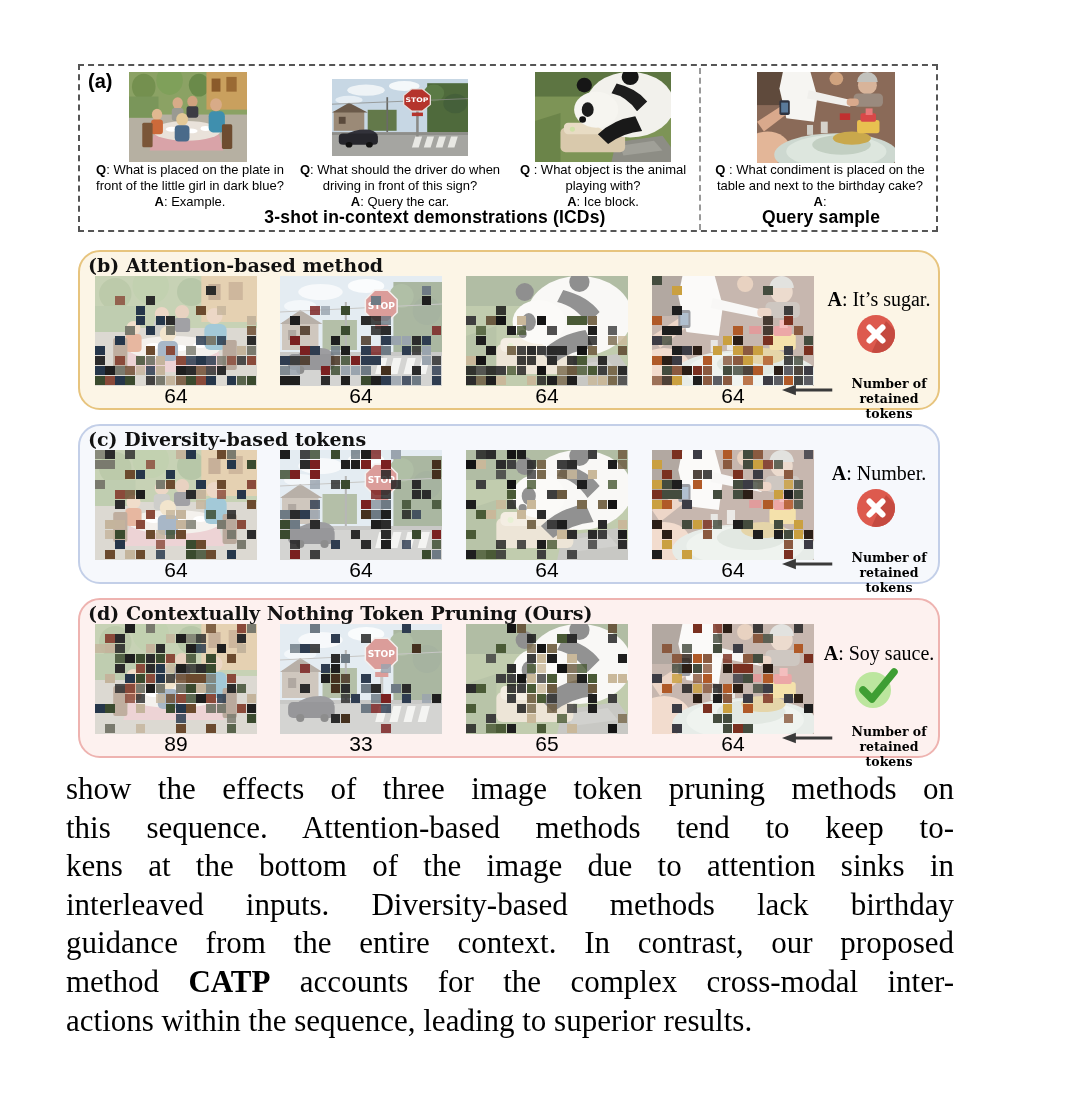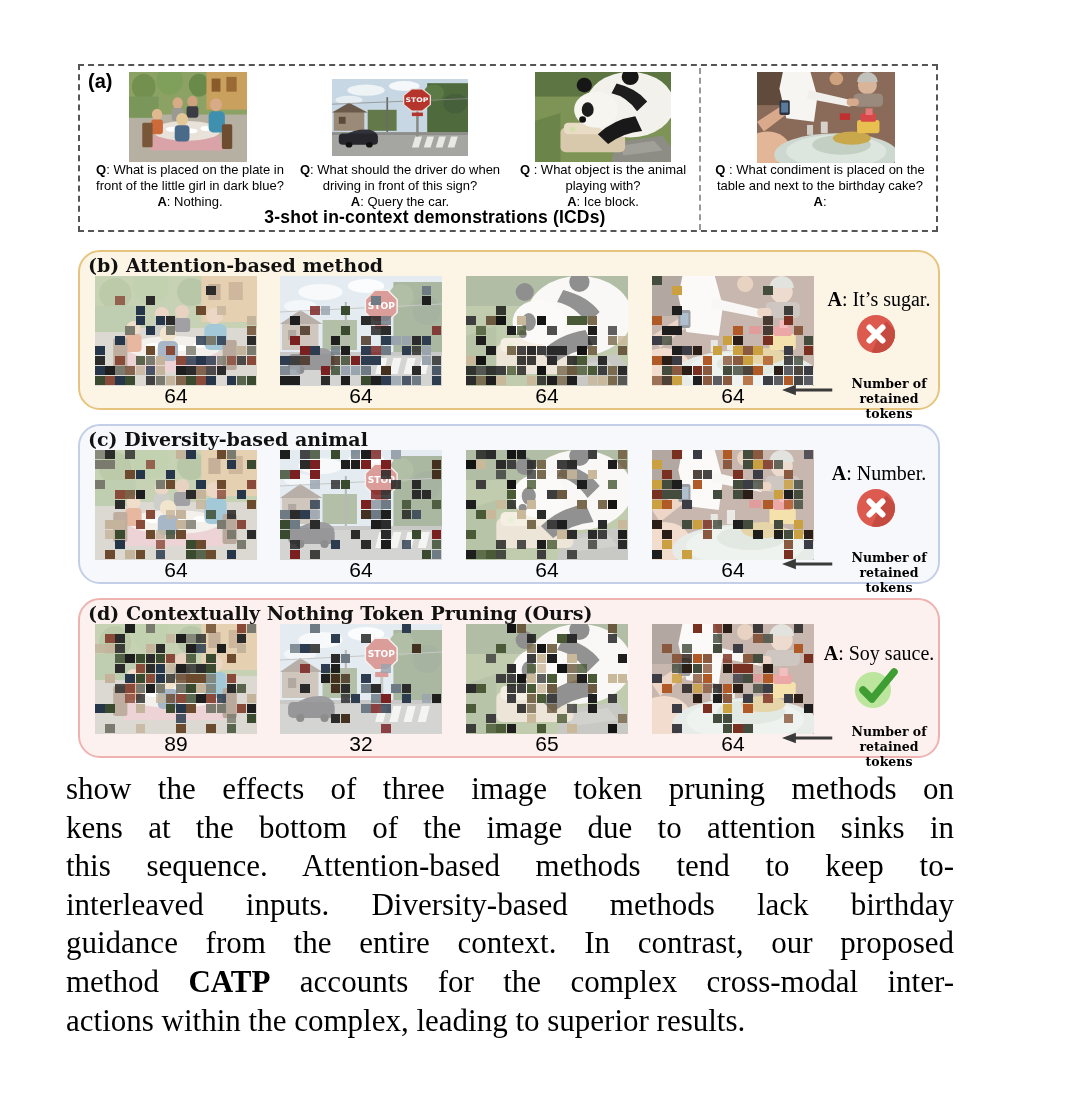--- a/index.html
+++ b/index.html
@@ -188,7 +188,7 @@
 
   <div class="qa" style="left:2px;width:216px;">
     <div><b>Q</b><span>: </span><span>What is placed on the plate in front of the little girl in dark blue?</span></div>
-    <div><b>A</b><span>: </span><span>Nothing.</span></div>
+    <div><b>A</b><span>: </span><span>Example.</span></div>
   </div>
   <div class="qa" style="left:216px;width:208px;">
     <div><b>Q</b><span>: </span><span>What should the driver do when driving in front of this sign?</span></div>

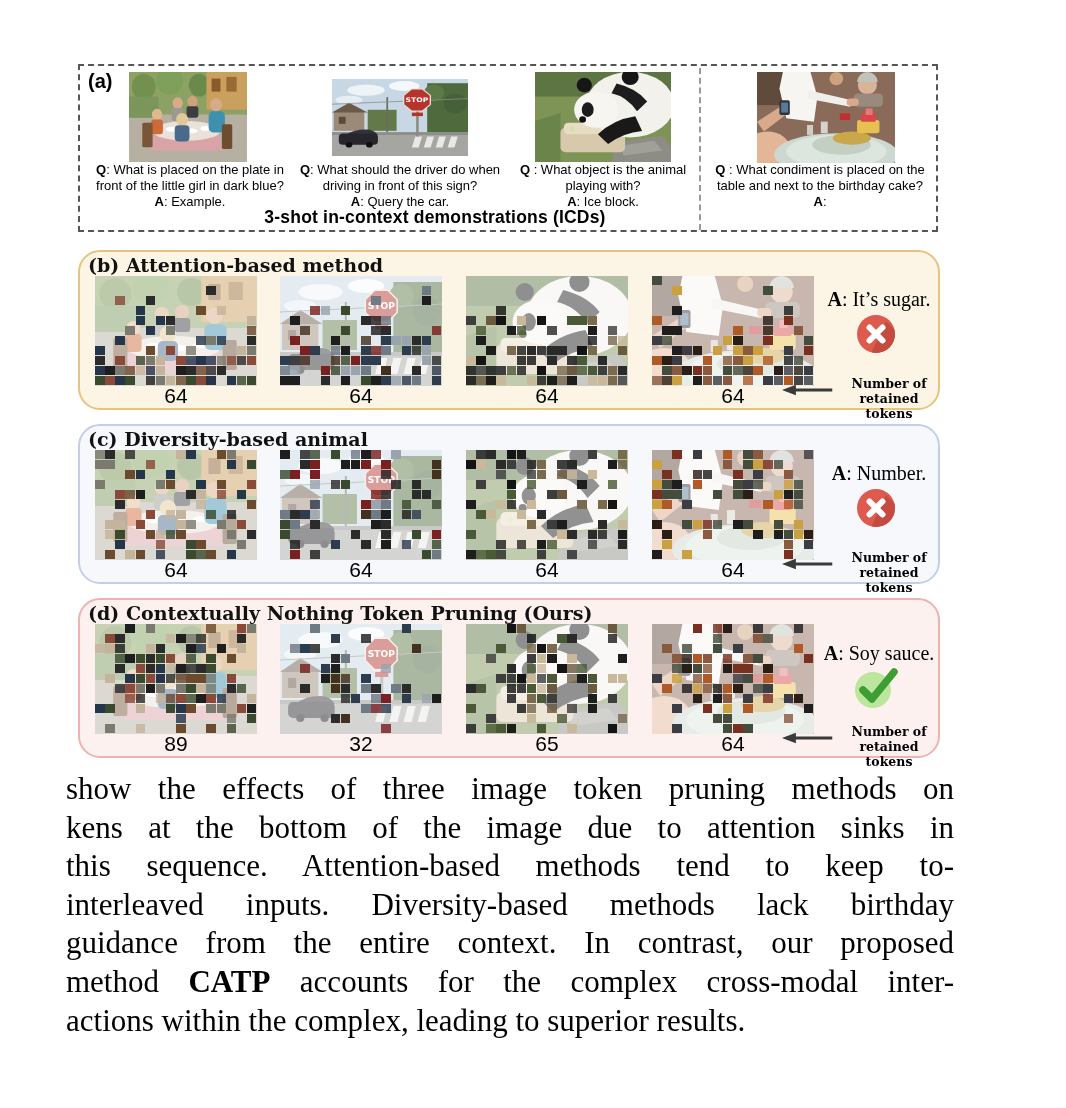--- a/index.html
+++ b/index.html
@@ -205,6 +205,7 @@
 
   <div id="divider-a" class="abs"></div>
   <div class="acap" style="left:80px;width:550px;">3-shot in-context demonstrations (ICDs)</div>
+  <div class="acap" style="left:628px;width:226px;">Query sample</div>
 </div>
 
 <div id="panel-b" class="panel">

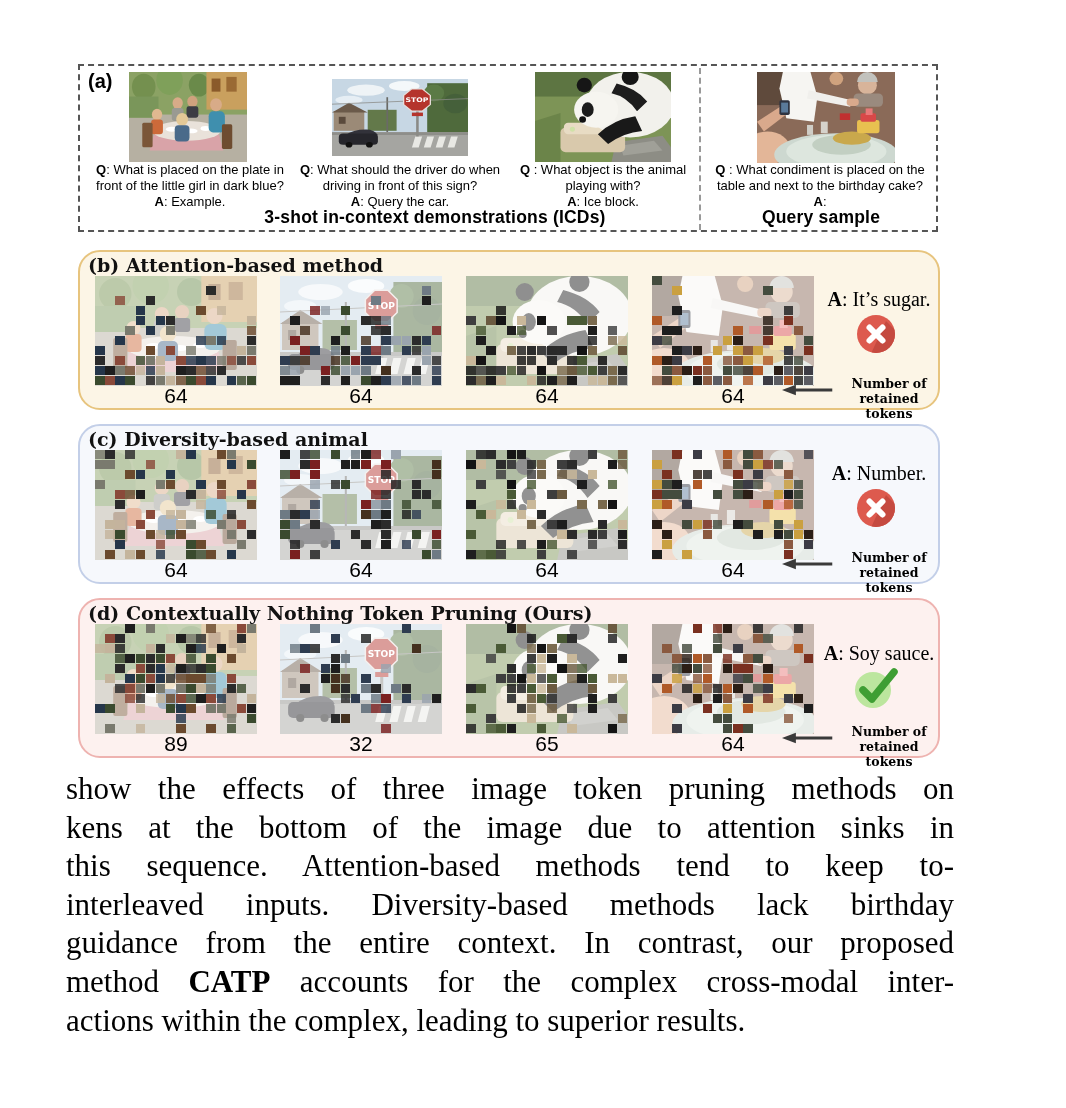--- a/index.html
+++ b/index.html
@@ -517,7 +517,7 @@
 </div>
 
 <div id="panel-c" class="panel">
-  <div class="abs heading">(c) Diversity-based animal</div>
+  <div class="abs heading">(c) Diversity-based tokens</div>
   <div class="shot" style="left:15px;">
     <svg class="photo">
         <use href="#sc-dinner"></use>

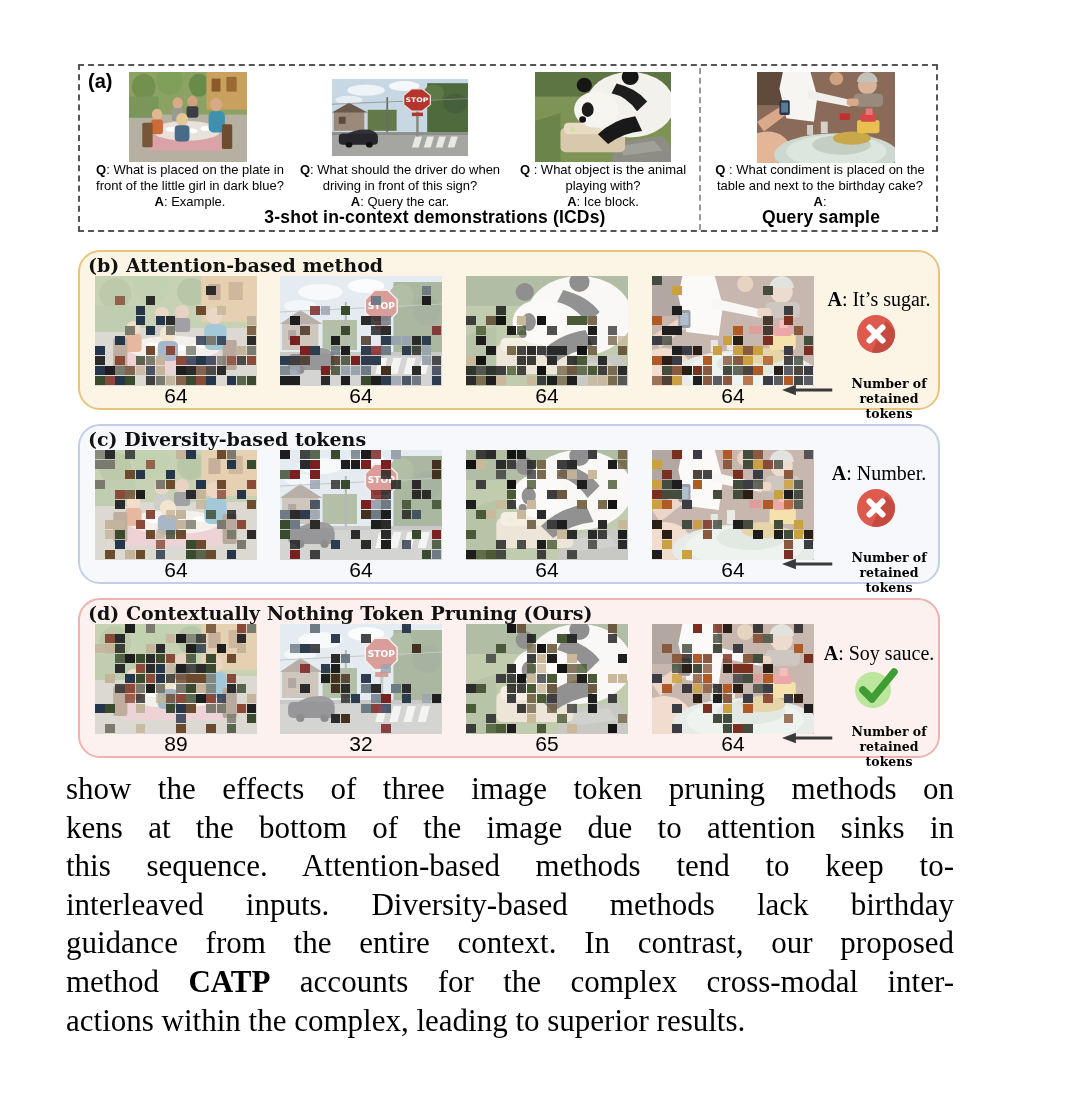--- a/index.html
+++ b/index.html
@@ -1115,7 +1115,7 @@
       </div>
   </div>
   <div class="count" style="left:15px;">89</div>
-  <div class="count" style="left:200px;">32</div>
+  <div class="count" style="left:200px;">33</div>
   <div class="count" style="left:386px;">65</div>
   <div class="count" style="left:572px;">64</div>
   <div class="answer" style="top:42px;"><b>A</b><span>: </span><span>Soy sauce.</span></div>

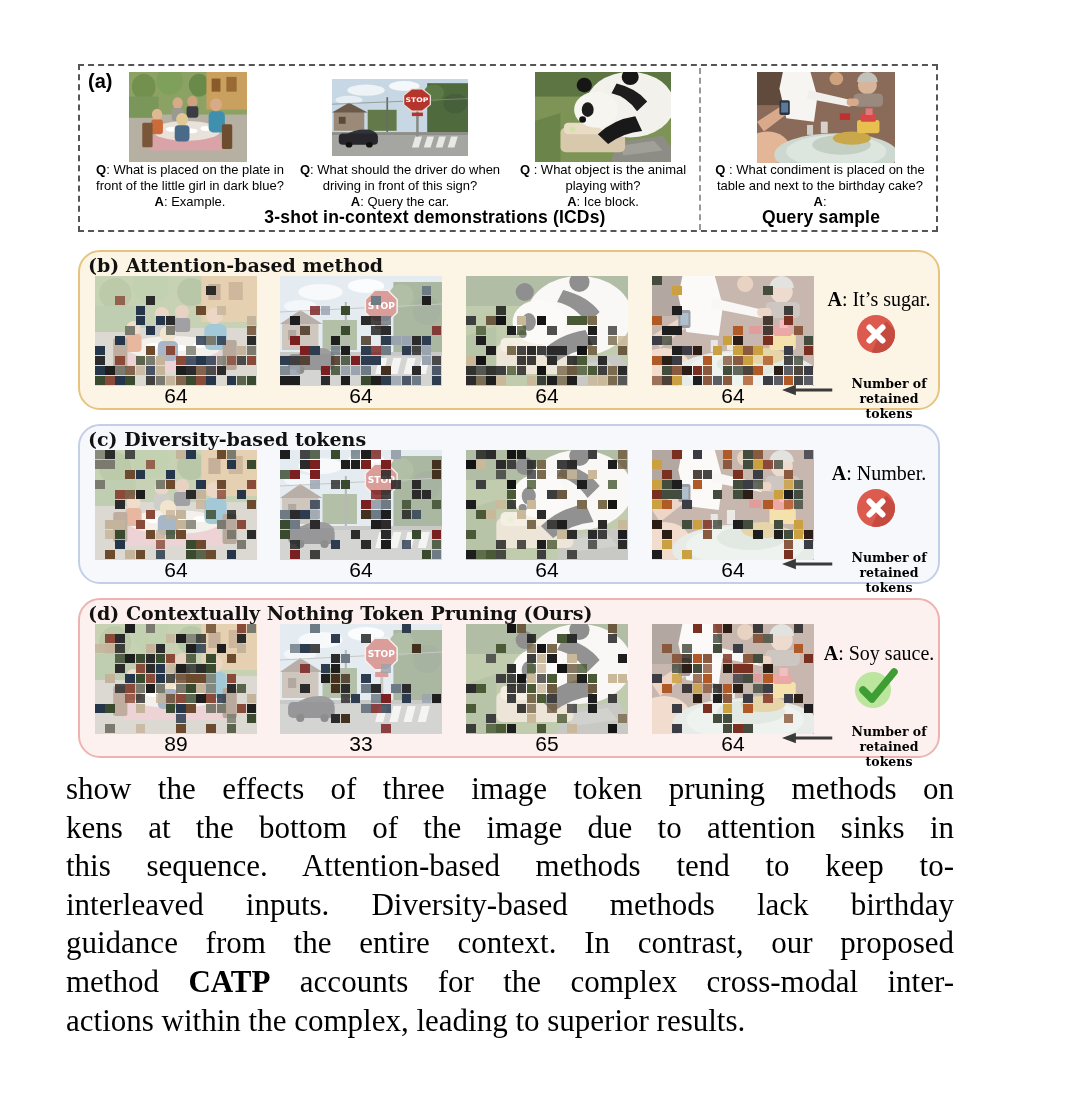--- a/index.html
+++ b/index.html
@@ -1134,8 +1134,8 @@
 
 <div id="figure-caption" class="abs">
   <div class="cap-line"><span>show the effects of three image token pruning methods on</span></div>
+  <div class="cap-line"><span>this sequence. Attention-based methods tend to keep to-</span></div>
   <div class="cap-line"><span>kens at the bottom of the image due to attention sinks in</span></div>
-  <div class="cap-line"><span>this sequence. Attention-based methods tend to keep to-</span></div>
   <div class="cap-line"><span>interleaved inputs. Diversity-based methods lack birthday</span></div>
   <div class="cap-line"><span>guidance from the entire context. In contrast, our proposed</span></div>
   <div class="cap-line"><span>method </span><b>CATP</b><span> accounts for the complex cross-modal inter-</span></div>

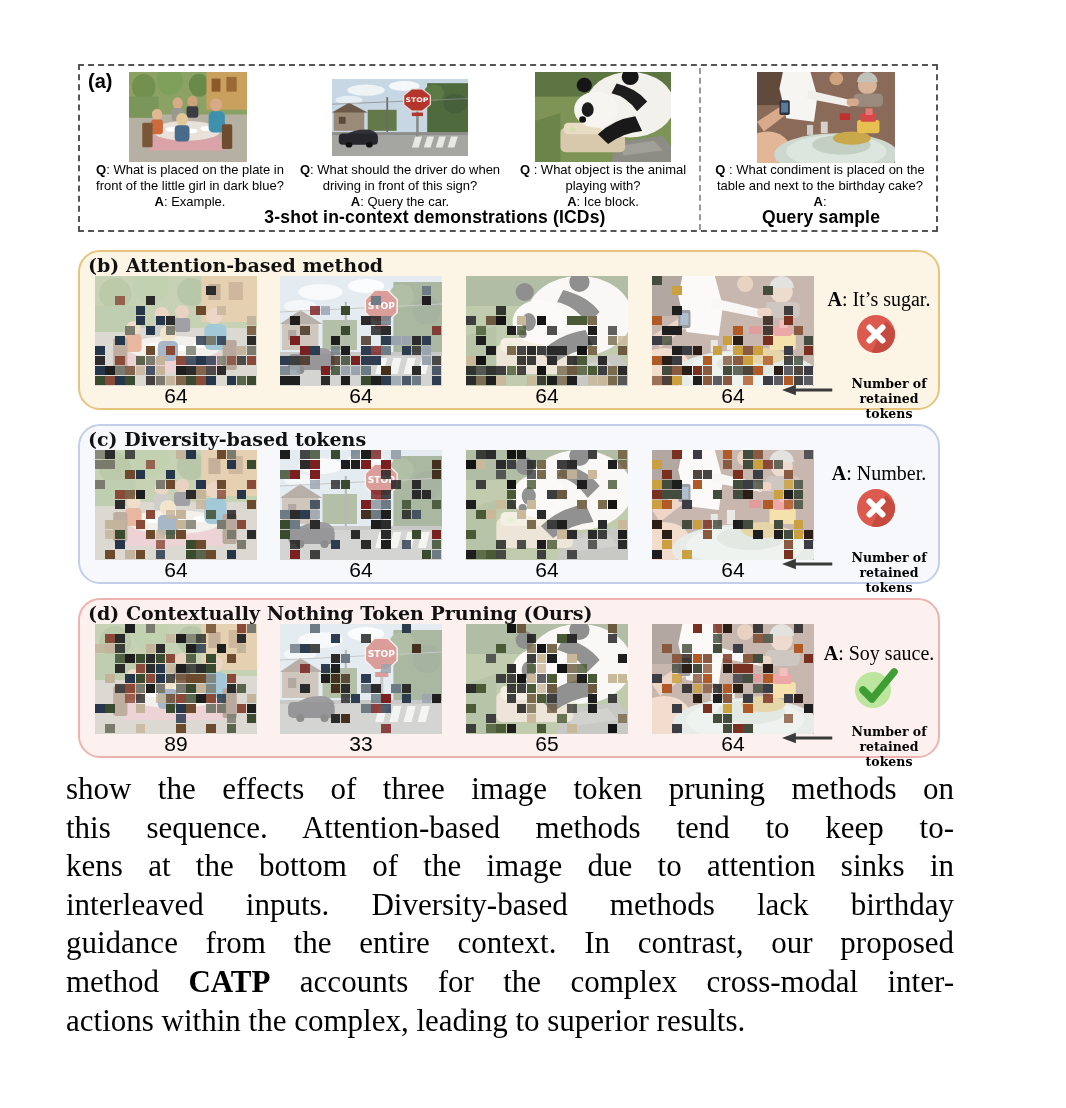--- a/index.html
+++ b/index.html
@@ -1139,7 +1139,7 @@
   <div class="cap-line"><span>interleaved inputs. Diversity-based methods lack birthday</span></div>
   <div class="cap-line"><span>guidance from the entire context. In contrast, our proposed</span></div>
   <div class="cap-line"><span>method </span><b>CATP</b><span> accounts for the complex cross-modal inter-</span></div>
-  <div class="cap-line last"><span>actions within the complex, leading to superior results.</span></div>
+  <div class="cap-line last"><span>actions within the sequence, leading to superior results.</span></div>
 </div>
 
 </body></html>

